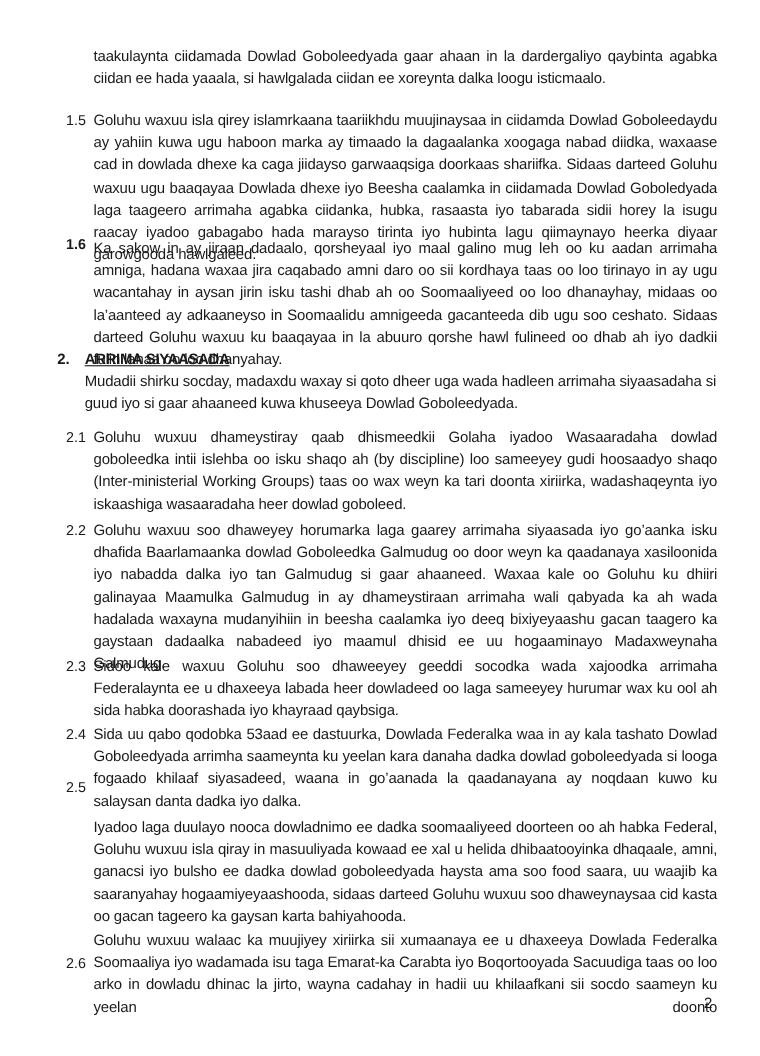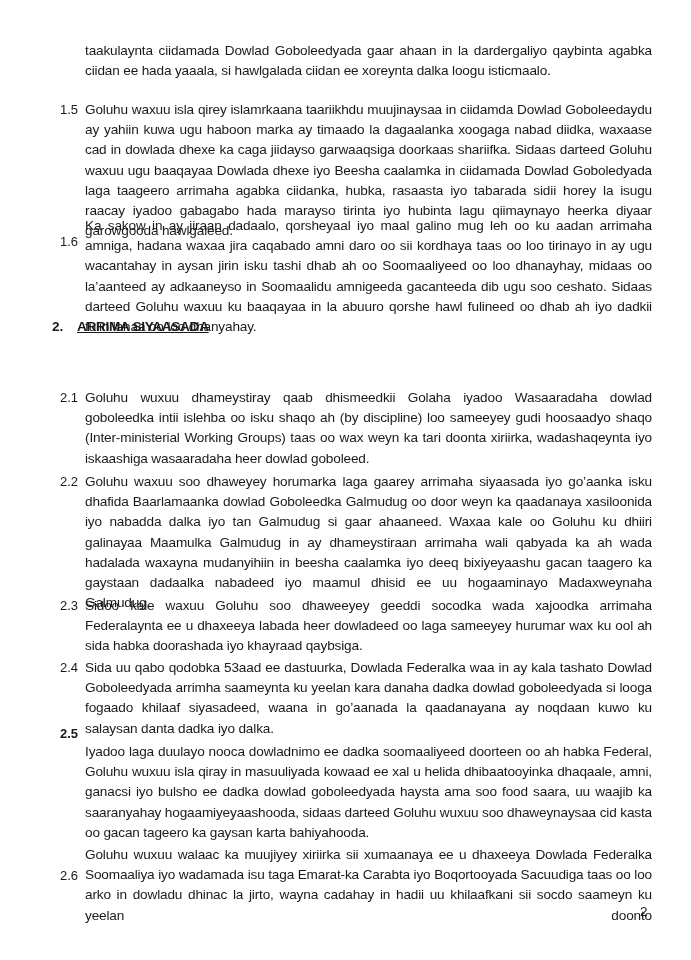--- a/index.html
+++ b/index.html
@@ -87,7 +87,7 @@
   <div class="item-num" style="top:100px;">1.5</div>
   <div class="block para-text" style="top:100px;">Goluhu waxuu isla qirey islamrkaana taariikhdu muujinaysaa in ciidamda Dowlad Goboleedaydu ay yahiin kuwa ugu haboon marka ay timaado la dagaalanka xoogaga nabad diidka, waxaase cad in dowlada dhexe ka caga jiidayso garwaaqsiga doorkaas shariifka. Sidaas darteed Goluhu waxuu  ugu baaqayaa Dowlada dhexe iyo Beesha caalamka in ciidamada Dowlad Goboledyada laga taageero arrimaha agabka ciidanka, hubka, rasaasta iyo tabarada sidii horey la isugu raacay iyadoo gabagabo hada marayso tirinta iyo hubinta lagu qiimaynayo heerka diyaar garowgooda hawlgaleed.</div>
 
-  <div class="item-num" style="top:232px;">1.6</div>
+  <div class="item-num" style="top:212px;font-weight:bold;">1.6</div>
   <div class="block para-text" style="top:216px;">Ka sakow in ay jiraan dadaalo, qorsheyaal  iyo maal galino mug leh oo ku aadan arrimaha amniga, hadana waxaa jira caqabado  amni daro oo sii kordhaya taas oo loo tirinayo in ay ugu wacantahay in aysan jirin isku tashi dhab ah oo Soomaaliyeed oo loo dhanayhay, midaas oo la’aanteed ay adkaaneyso in Soomaalidu amnigeeda gacanteeda dib ugu soo ceshato. Sidaas darteed Goluhu waxuu ku baaqayaa in la abuuro qorshe hawl fulineed oo dhab ah iyo dadkii fulin lahaa oo loo dhanyahay.</div>
 
   <div class="sec-num" style="top:317px;">2.</div>

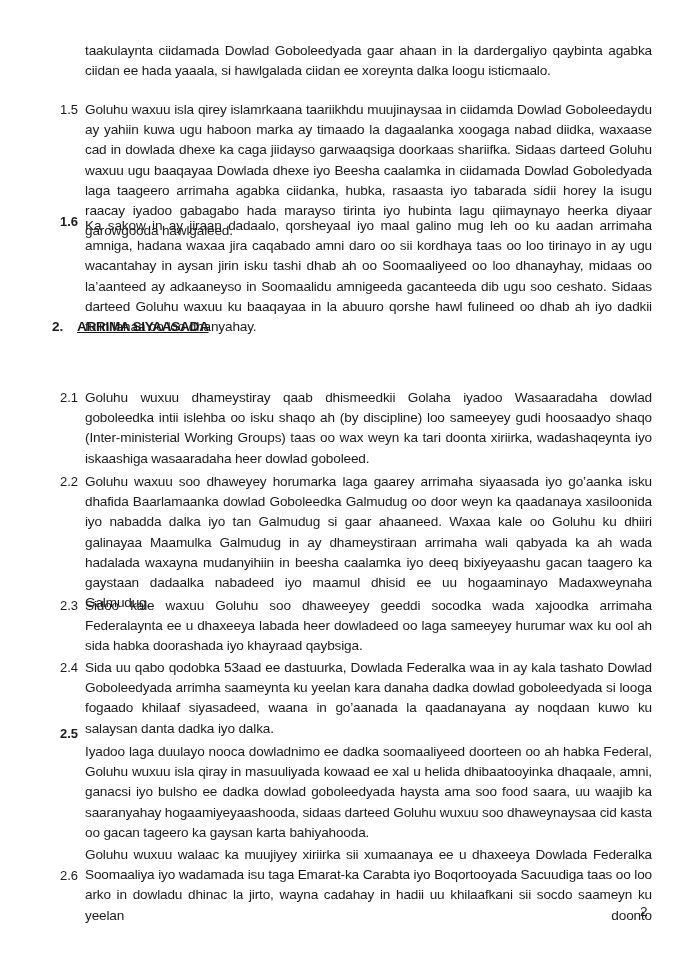--- a/index.html
+++ b/index.html
@@ -92,6 +92,7 @@
 
   <div class="sec-num" style="top:317px;">2.</div>
   <div class="sec-title" style="top:317px;text-align:right;">ARRIMA SIYAASADA</div>
+  <div class="sec-intro" style="top:337px;">Mudadii shirku socday, madaxdu waxay si qoto dheer uga wada hadleen arrimaha siyaasadaha si guud iyo si gaar ahaaneed kuwa khuseeya Dowlad Goboleedyada.</div>
 
   <div class="item-num" style="top:388px;">2.1</div>
   <div class="block para-text" style="top:388px;">Goluhu wuxuu dhameystiray qaab dhismeedkii Golaha iyadoo Wasaaradaha dowlad goboleedka intii islehba oo isku shaqo ah (by discipline) loo sameeyey gudi hoosaadyo shaqo (Inter-ministerial Working Groups) taas oo wax weyn ka tari doonta xiriirka, wadashaqeynta iyo iskaashiga wasaaradaha heer dowlad goboleed.</div>

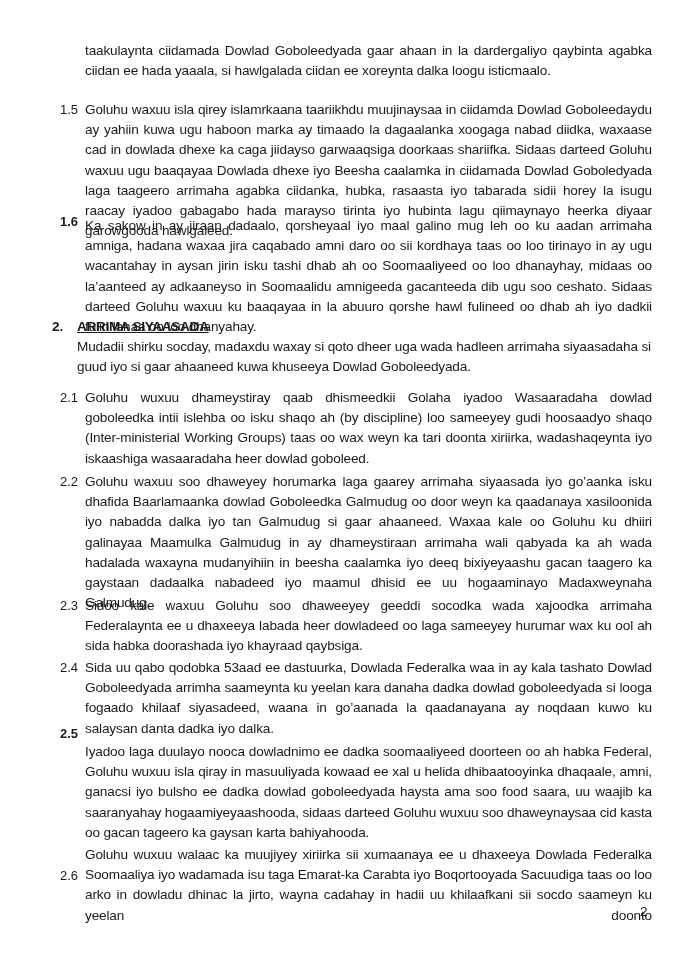--- a/index.html
+++ b/index.html
@@ -106,7 +106,7 @@
   <div class="item-num" style="top:658px;">2.4</div>
   <div class="block para-text" style="top:658px;">Sida uu qabo qodobka 53aad ee dastuurka, Dowlada Federalka waa in ay kala tashato Dowlad Goboleedyada arrimha saameynta ku yeelan kara danaha dadka dowlad goboleedyada si looga fogaado khilaaf siyasadeed, waana in go’aanada la qaadanayana ay noqdaan kuwo ku salaysan danta dadka iyo dalka.</div>
 
-  <div class="item-num" style="top:724px;font-weight:bold;">2.5</div>
+  <div class="item-num" style="top:706px;">2.5</div>
   <div class="block para-text" style="top:742px;">Iyadoo laga duulayo nooca dowladnimo ee dadka soomaaliyeed doorteen oo ah habka Federal, Goluhu wuxuu isla qiray in masuuliyada kowaad ee xal u helida dhibaatooyinka dhaqaale, amni, ganacsi iyo bulsho ee dadka dowlad goboleedyada haysta ama soo food saara, uu waajib ka saaranyahay hogaamiyeyaashooda, sidaas darteed Goluhu wuxuu soo dhaweynaysaa cid kasta oo gacan tageero ka gaysan karta bahiyahooda.</div>
 
   <div class="item-num" style="top:866px;">2.6</div>

